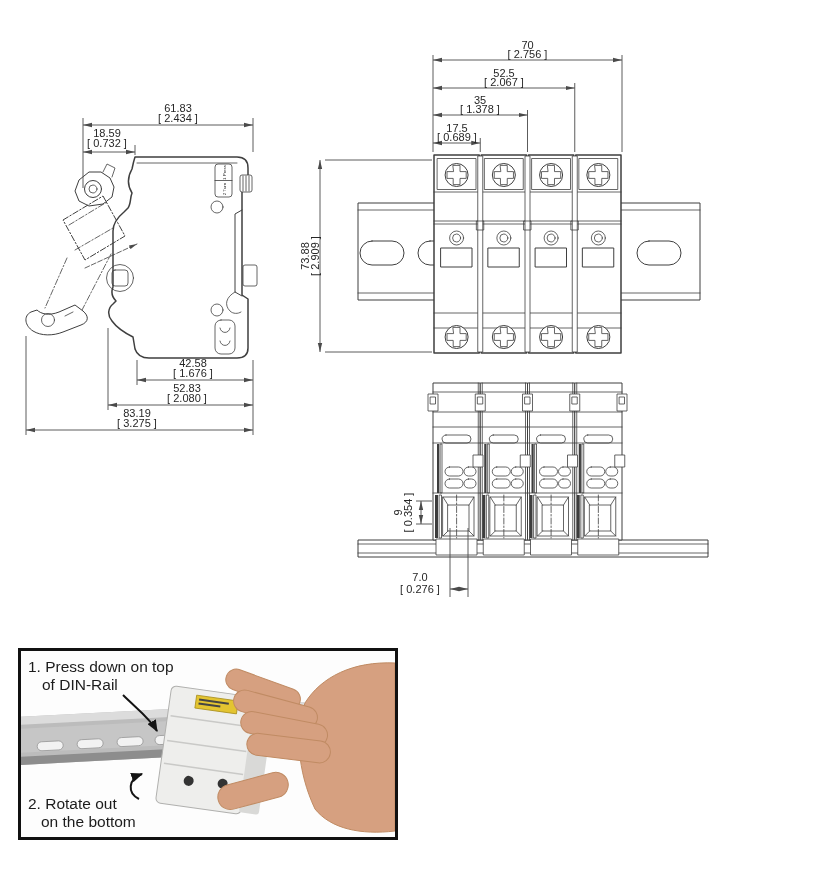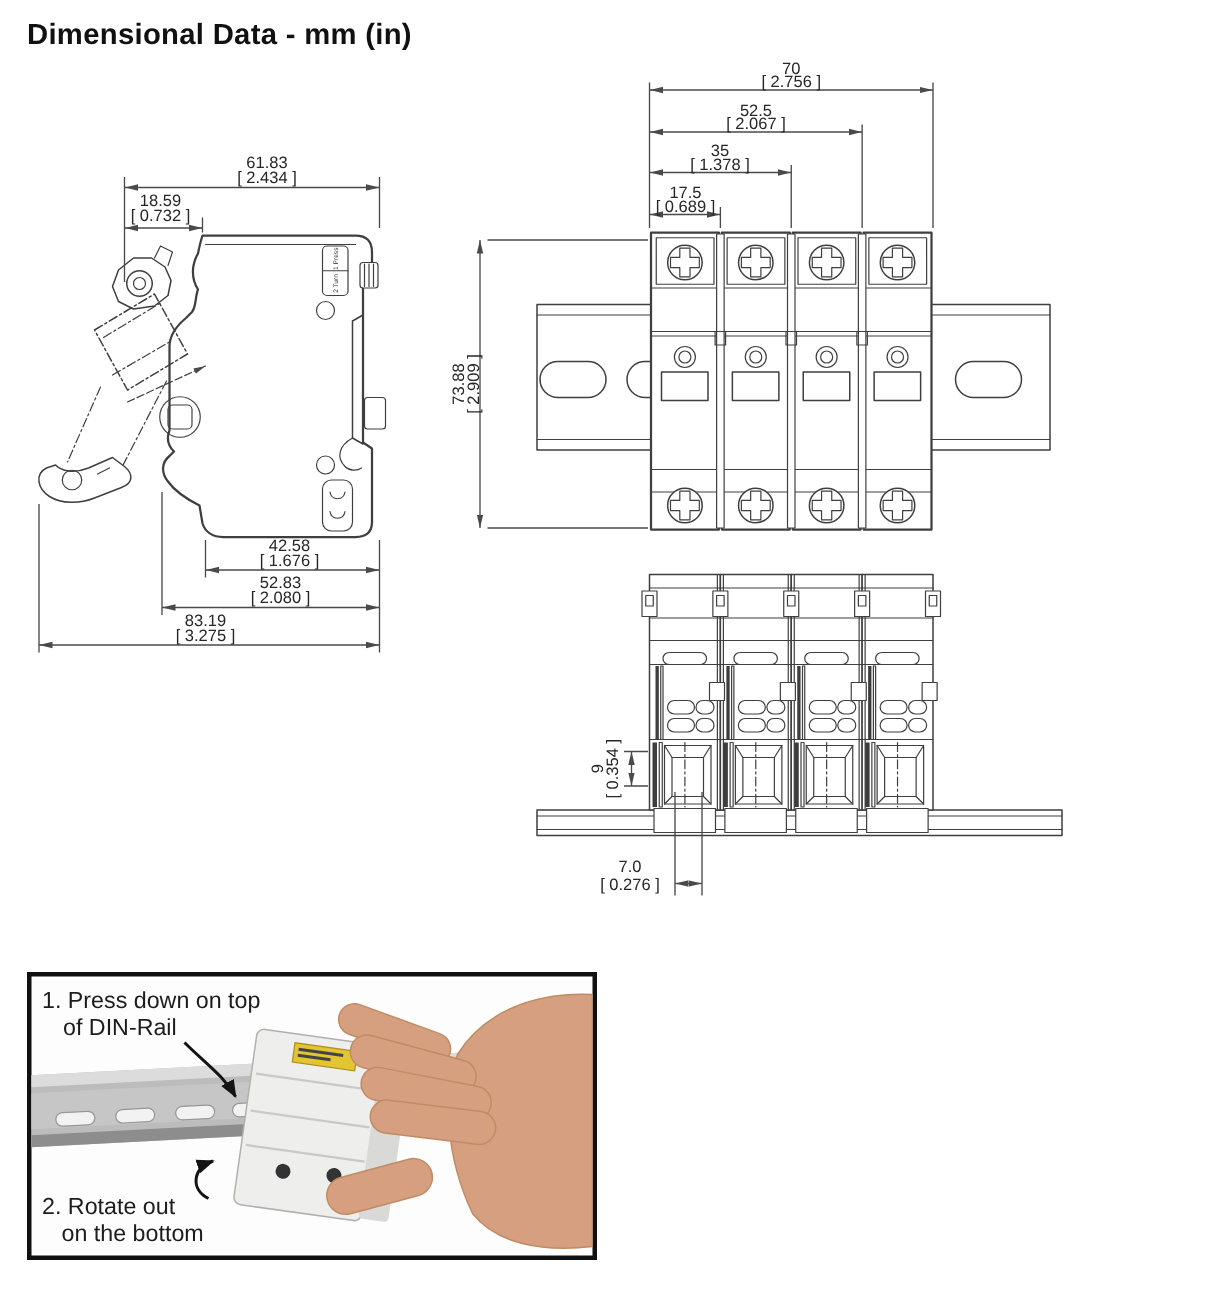--- a/index.html
+++ b/index.html
@@ -26,7 +26,6 @@
 
 <div id="page">
 
-  <div class="h1" style="left:18px;top:12px;">Dimensional Data - mm (in)</div>
 
   <svg class="abs" style="left:15px;top:88px;" width="250" height="352" viewBox="0 0 250 352">
     <defs>

